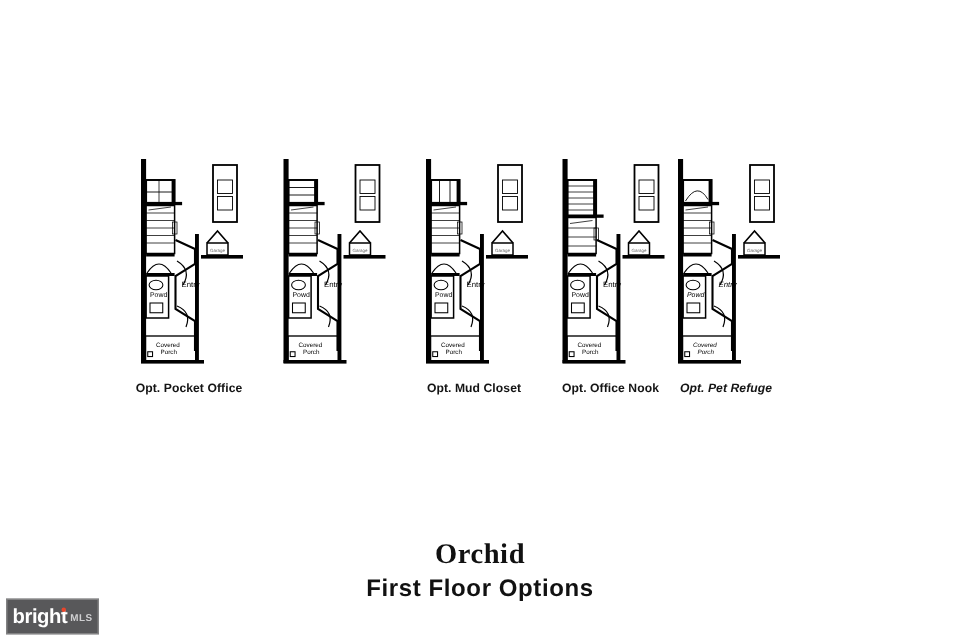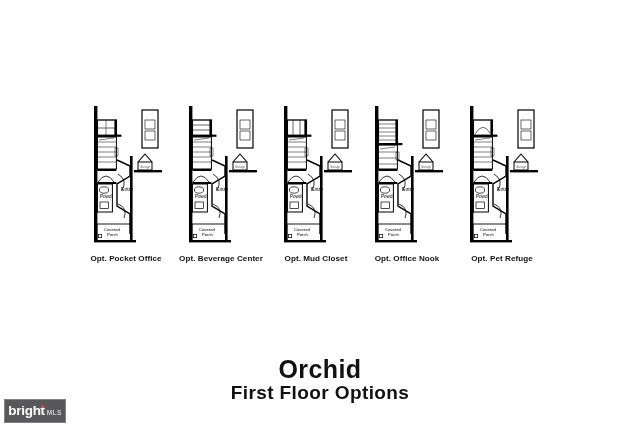--- a/index.html
+++ b/index.html
@@ -203,7 +203,6 @@
         <text x="31" y="132" font-family="Liberation Sans, sans-serif" font-size="4.2" fill="#000">Porch</text>
         <text x="64" y="64" font-family="Liberation Sans, sans-serif" font-size="3" fill="#666">Garage</text>
       </svg>
-      <div class="plan-caption">Opt. Beverage Center</div>
     </div>
 
     <div class="plan-unit" id="unit2" style="left: 266px; text-decoration: underline;">

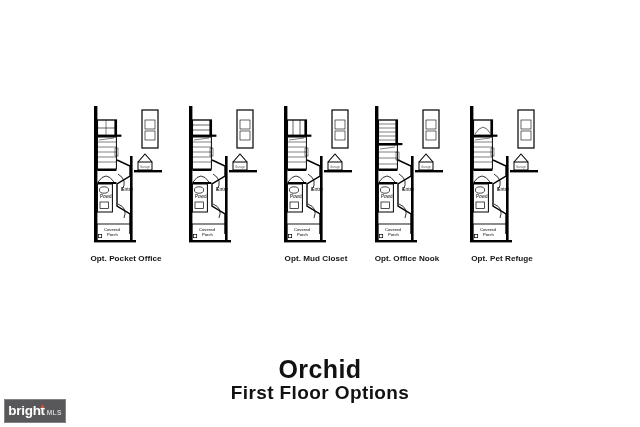--- a/index.html
+++ b/index.html
@@ -298,7 +298,7 @@
       <div class="plan-caption">Opt. Office Nook</div>
     </div>
 
-    <div class="plan-unit" id="unit4" style="left: 452px;">
+    <div class="plan-unit" id="unit4" style="left: 434px; font-style: italic;">
       <svg class="plan-svg" width="100" height="150" viewBox="0 0 100 150">
         <g stroke="#000" fill="none">
           <rect x="18" y="2" width="3.4" height="136" fill="#000" stroke="none"></rect>

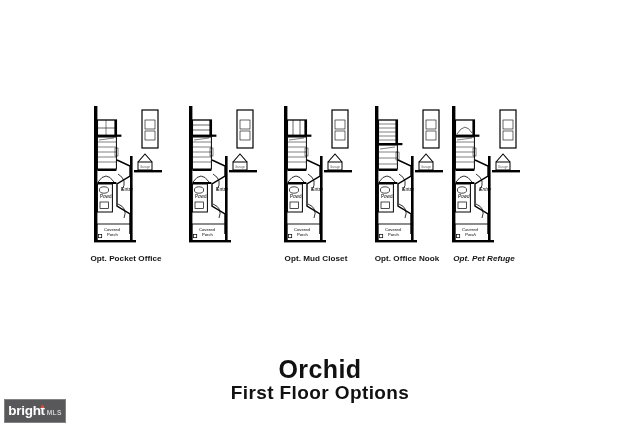--- a/index.html
+++ b/index.html
@@ -47,10 +47,11 @@
     color:#111111;
   }
   .title-line1{
-    font-size:25px;
+    font-size:19px;
     font-weight:bold;
     letter-spacing:.4px;
     line-height:23px;
+    font-family:Liberation Serif, serif;
   }
   .title-line2{
     font-size:19px;

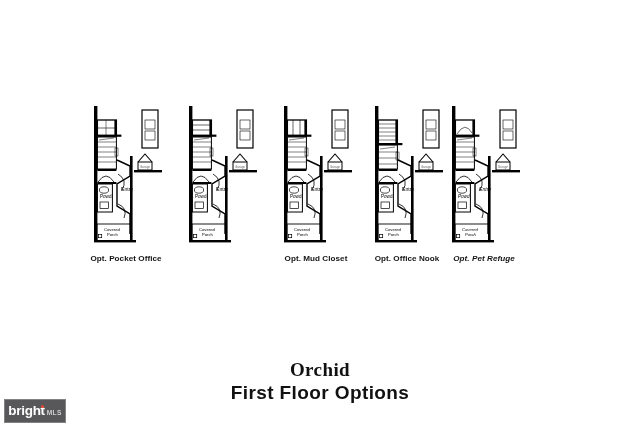--- a/index.html
+++ b/index.html
@@ -54,7 +54,7 @@
     font-family:Liberation Serif, serif;
   }
   .title-line2{
-    font-size:19px;
+    font-size:16px;
     font-weight:bold;
     letter-spacing:.4px;
     line-height:24px;

